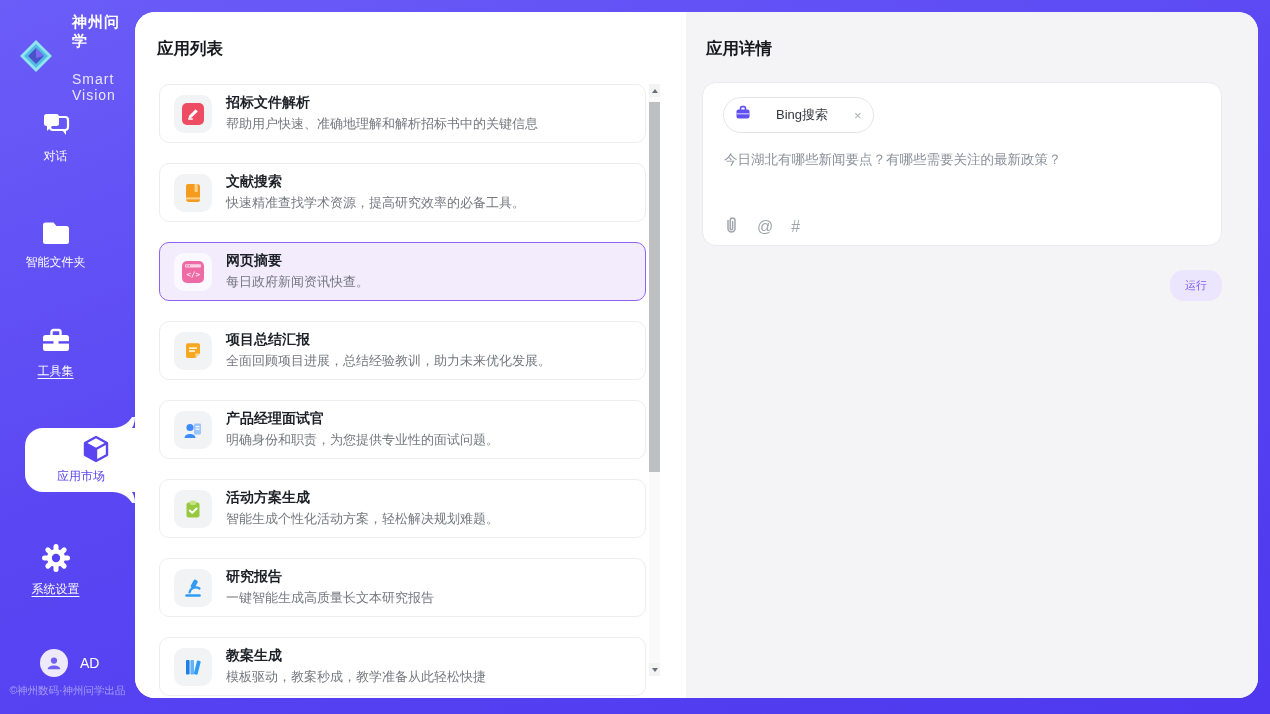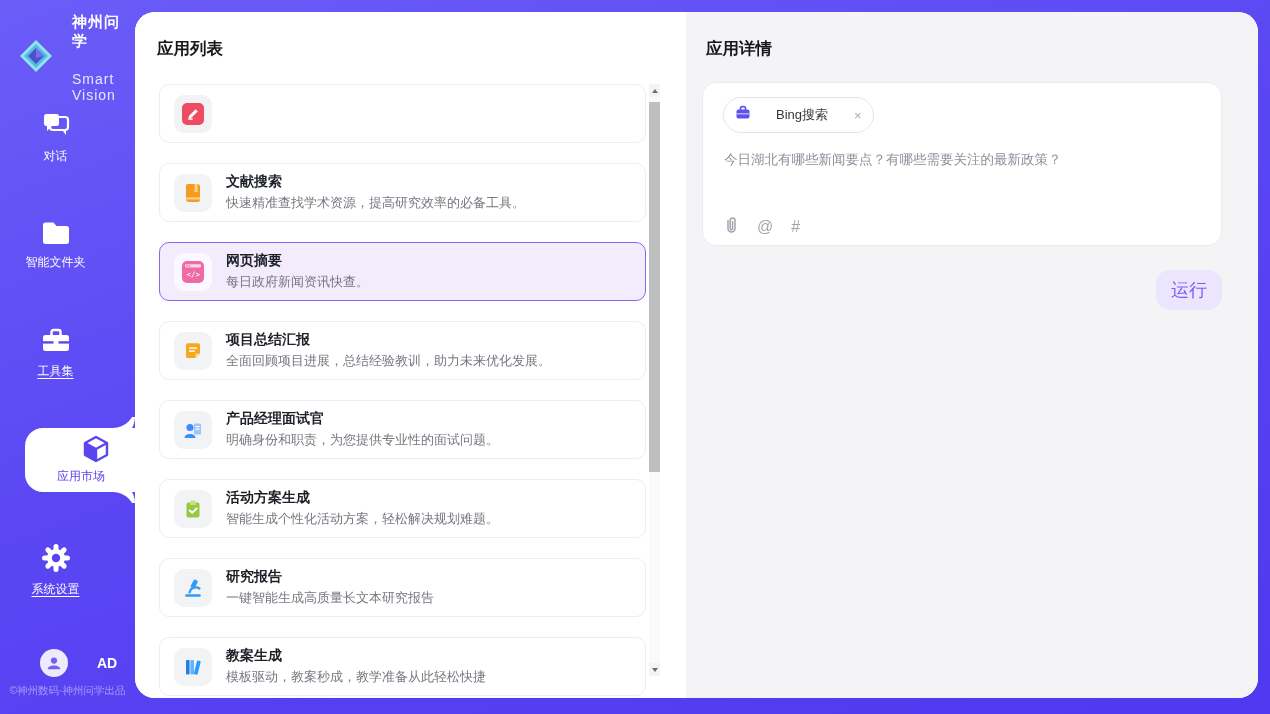--- a/index.html
+++ b/index.html
@@ -185,6 +185,10 @@
               <rect x="6" y="15.2" width="5" height="1.6" rx="0.8" fill="#fff"></rect>
             </svg>
           </span>
+          <span class="ctext">
+            <div class="ctitle">招标文件解析</div>
+            <div class="cdesc">帮助用户快速、准确地理解和解析招标书中的关键信息</div>
+          </span>
         </div>
 
         <div class="card">

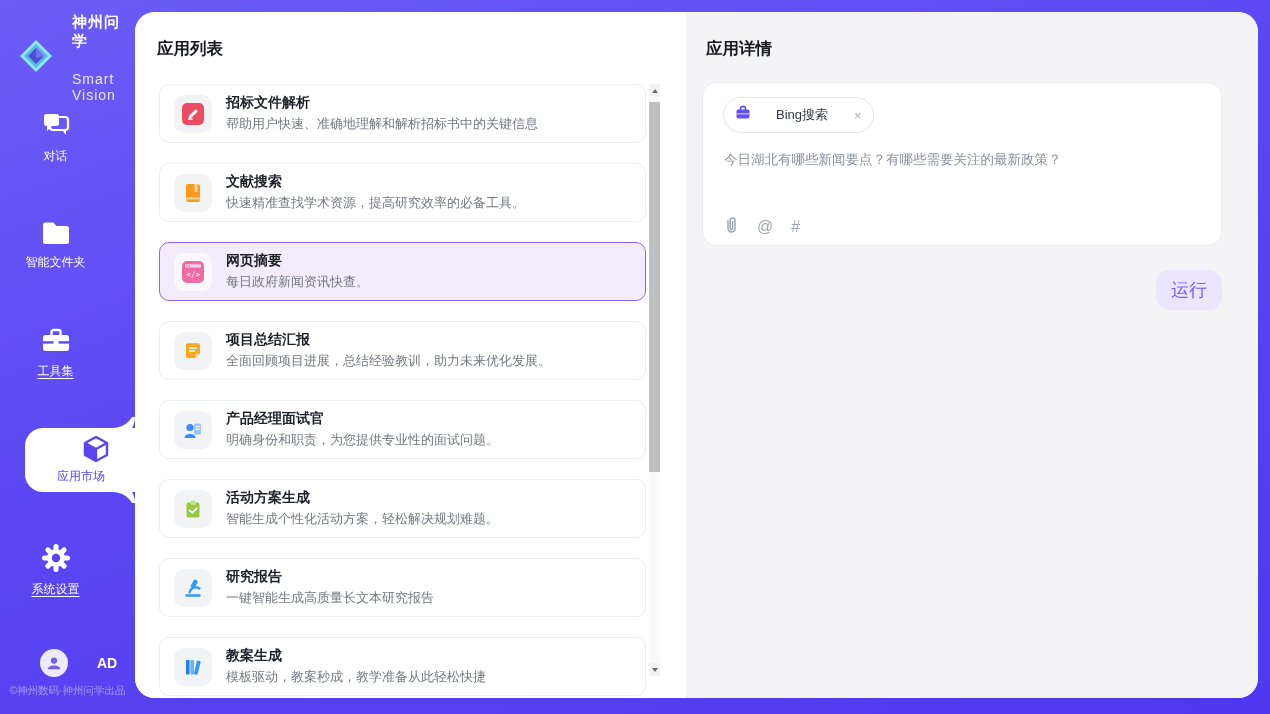--- a/index.html
+++ b/index.html
@@ -75,7 +75,7 @@
   .input-tools { position:absolute; left:21px; top:133px; display:flex; align-items:center; gap:18px; color:#a0a5ad; }
   .glyph-btn { font-size:16px; color:#a0a5ad; cursor:pointer; }
   .run-btn { position:absolute; right:36px; top:258px; background:#ebe5fd; color:#7c5cf5;
-             font-size:18px; padding:8px 15px; border:none; border-radius:14px; cursor:pointer; }
+             font-size:11px; padding:8px 15px; border:none; border-radius:14px; cursor:pointer; }
 </style>
 </head>
 <body>

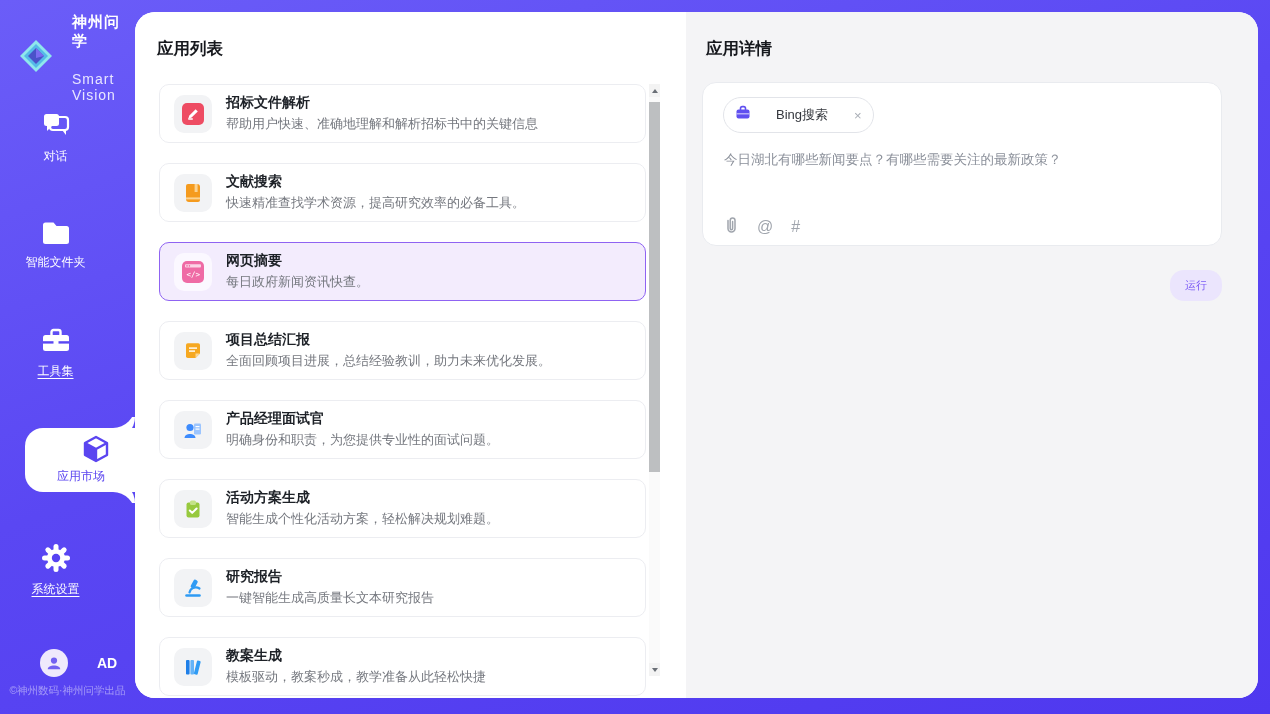--- a/index.html
+++ b/index.html
@@ -28,7 +28,7 @@
   .bump .nicon { display:flex; justify-content:center; margin-top:5px; margin-bottom:3px; }
   .bump .nlabel { color:#5b45f0; font-size:12px; }
 
-  .user-row { position:absolute; left:40px; top:649px; display:flex; align-items:center; gap:29px; cursor:pointer;font-weight:bold; }
+  .user-row { position:absolute; left:40px; top:649px; display:flex; align-items:center; gap:12px; cursor:pointer; }
   .avatar { width:28px; height:28px; border-radius:50%; background:#efe9fc; display:flex; align-items:center; justify-content:center; }
   .user-initials { color:#fff; font-size:14px; }
   .side-footer { position:absolute; left:0; top:684px; width:135px; text-align:center;

